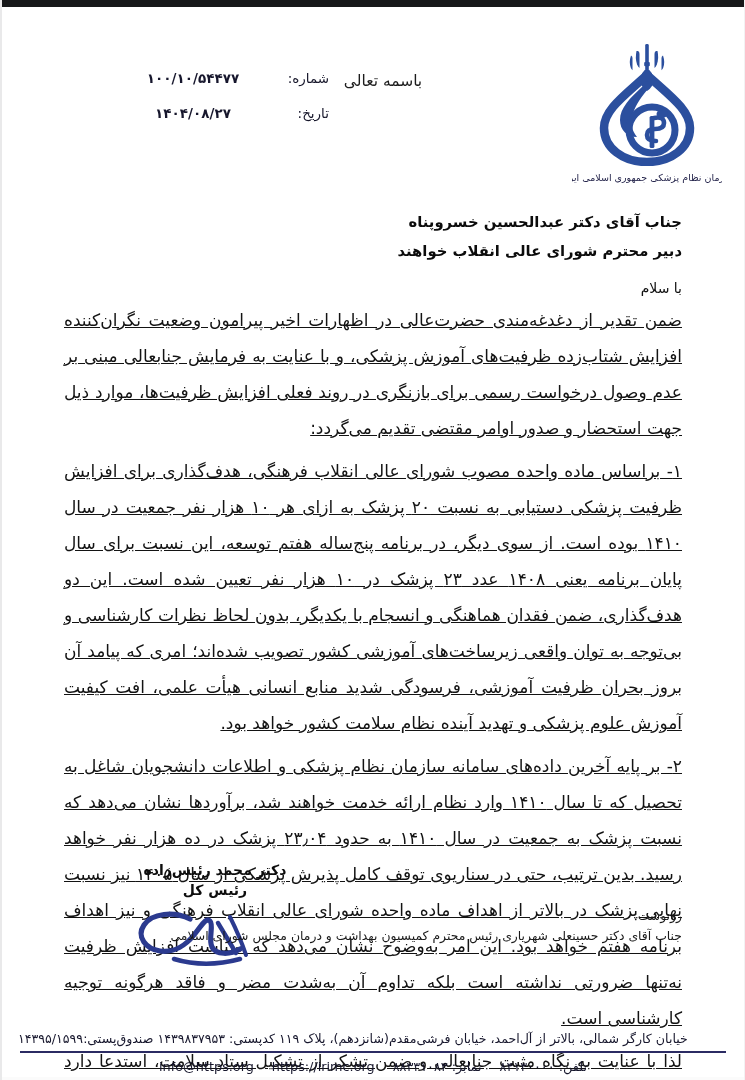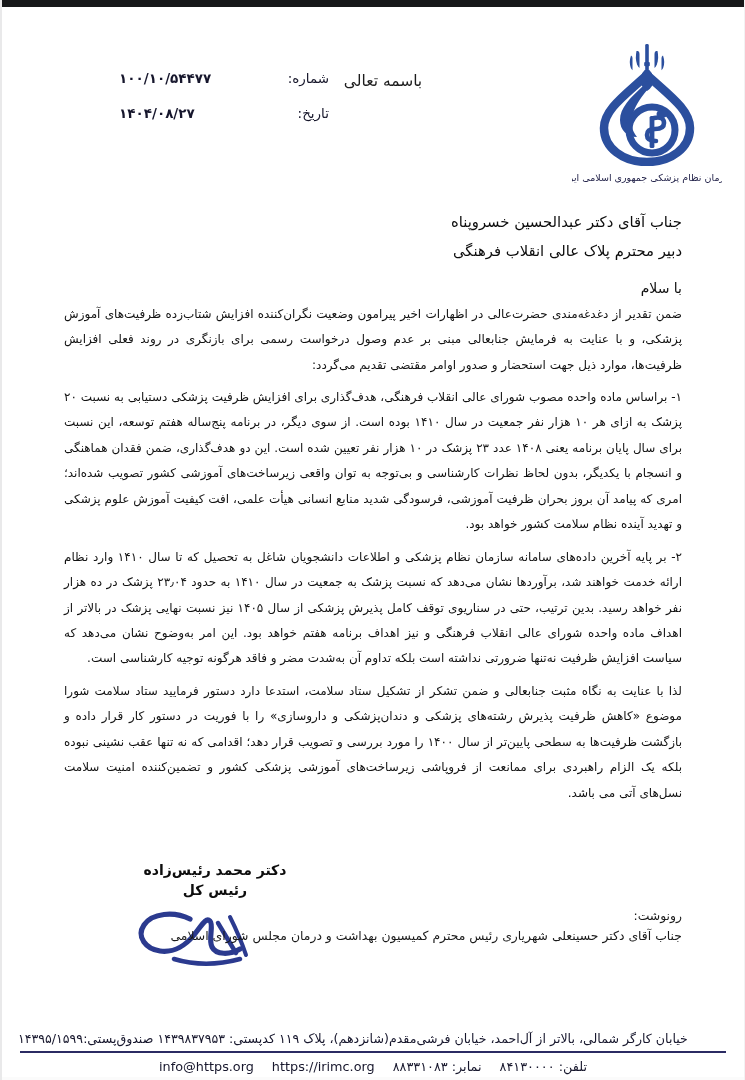--- a/index.html
+++ b/index.html
@@ -95,7 +95,7 @@
   }
   .meta-value {
     flex: 1;
-    text-align: left;
+    text-align: center;
     font-size: 13.5px;
     font-weight: bold;
     color: #16162c;

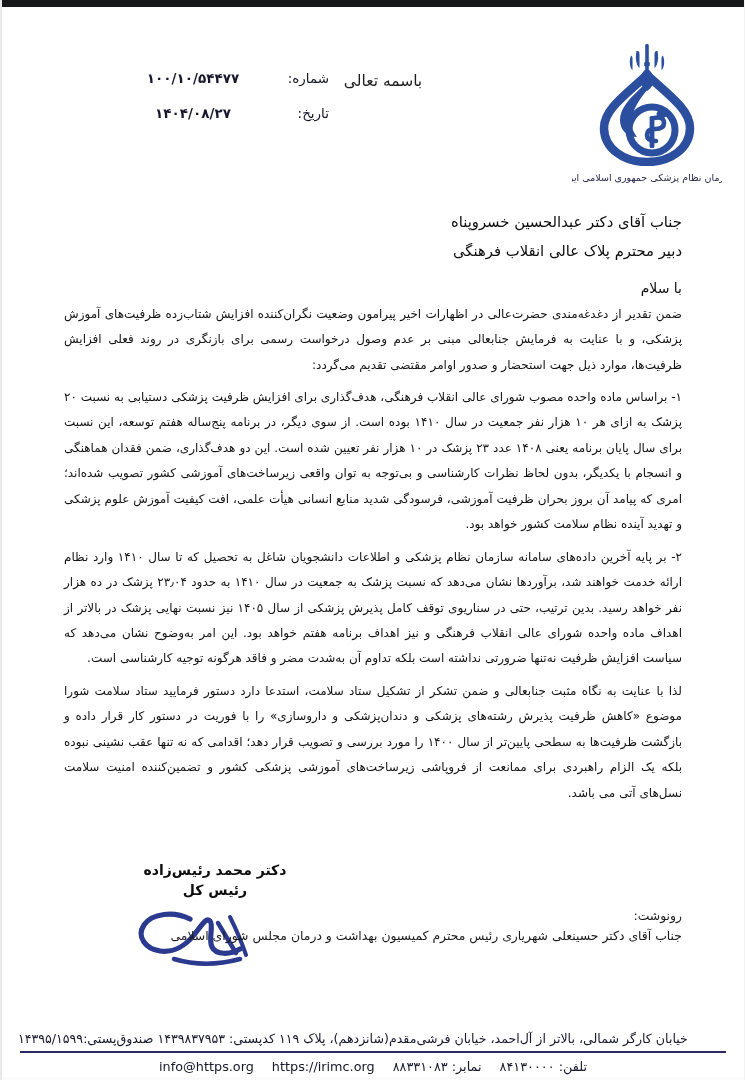--- a/index.html
+++ b/index.html
@@ -113,7 +113,7 @@
     text-align: justify;
   }
   .addressee {
-    font-weight: normal;
+    font-weight: bold;
     font-size: 14.8px;
     color: #0c0c0c;
     line-height: 1.95;

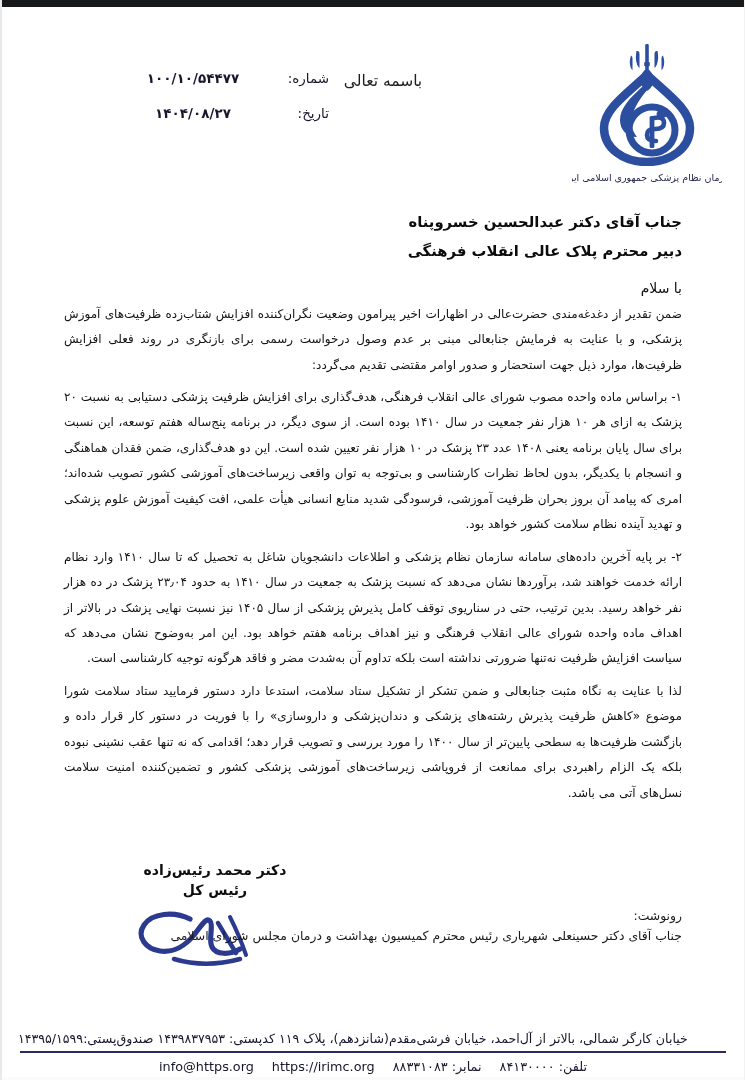--- a/index.html
+++ b/index.html
@@ -292,7 +292,7 @@
   <div class="content">
     <div class="addressee">
       <div>جناب آقای دکتر عبدالحسین خسروپناه</div>
-      <div>دبیر محترم پلاک عالی انقلاب فرهنگی</div>
+      <div>دبیر محترم شورای عالی انقلاب خواهند</div>
     </div>
 
     <div class="salutation">با سلام</div>

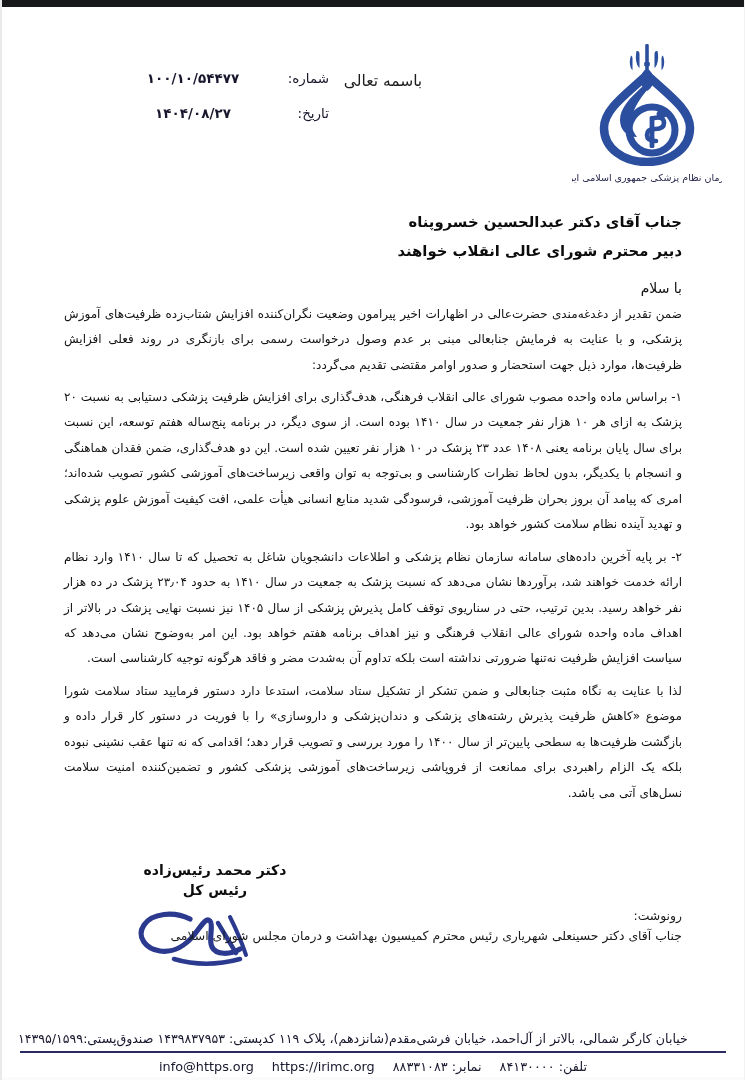--- a/index.html
+++ b/index.html
@@ -128,13 +128,14 @@
     margin: 14px 0 6px 0;
   }
   p.para {
-    font-size: 12px;
+    font-size: 17px;
     line-height: 2.12;
     color: #131313;
     margin: 0 0 7px 0;
     text-align: justify;
     text-align-last: right;
     text-justify: inter-word;
+    text-decoration: underline;
   }
 
   .closing {

